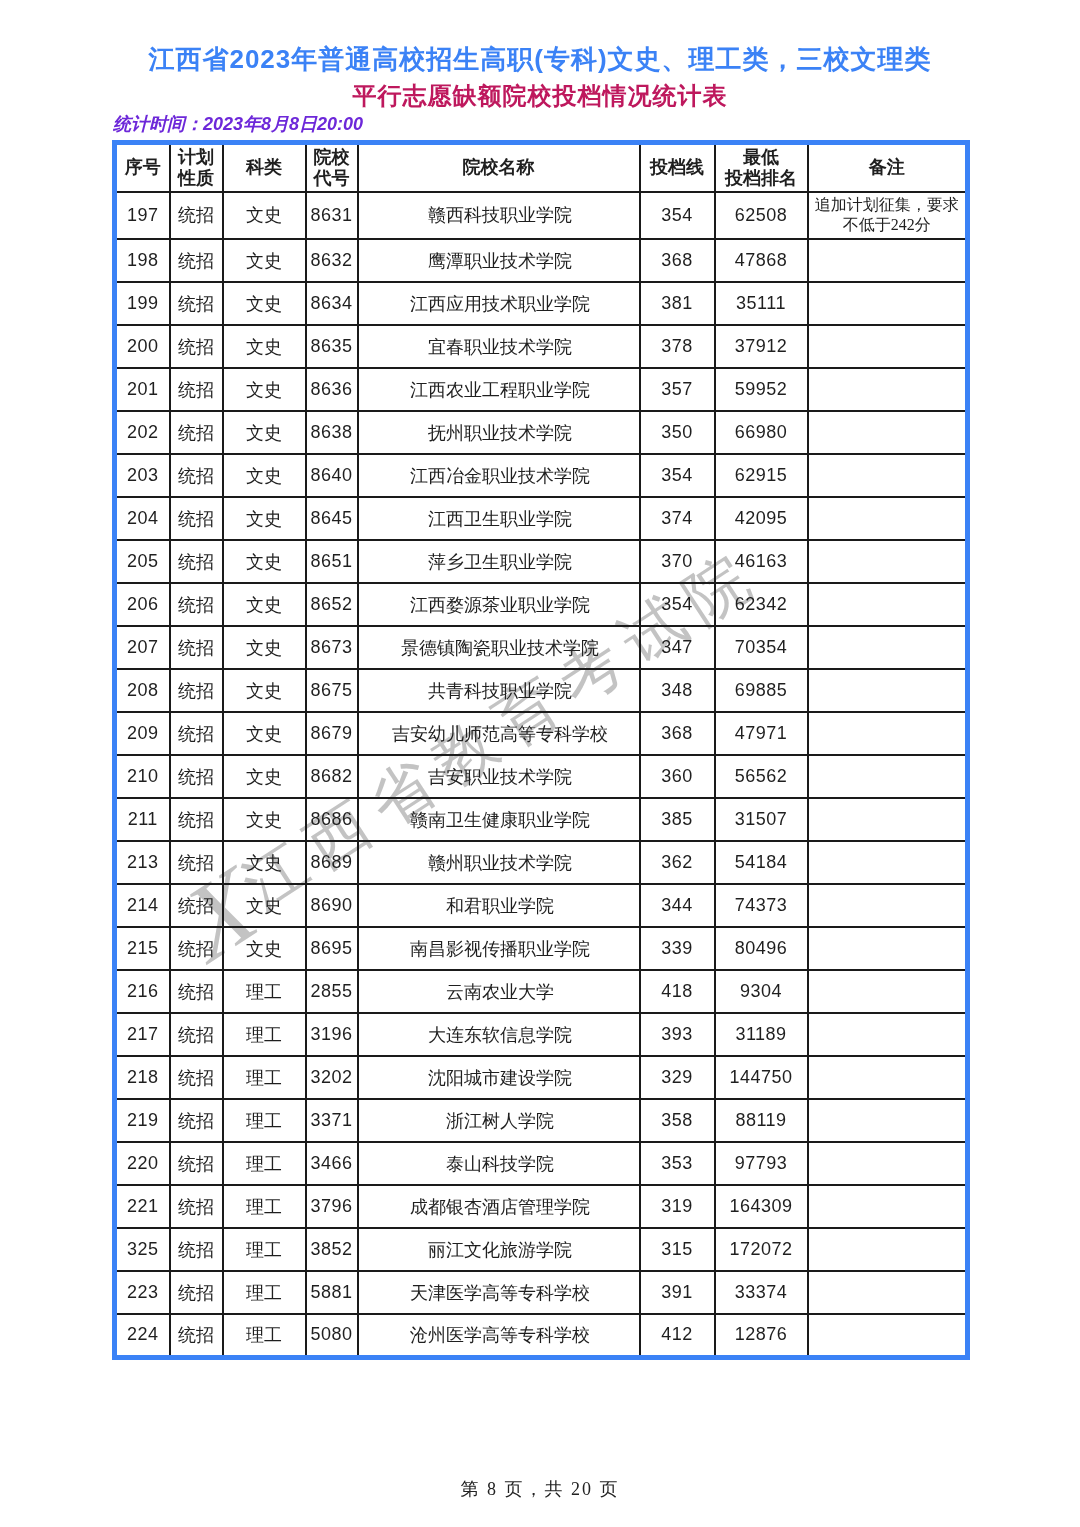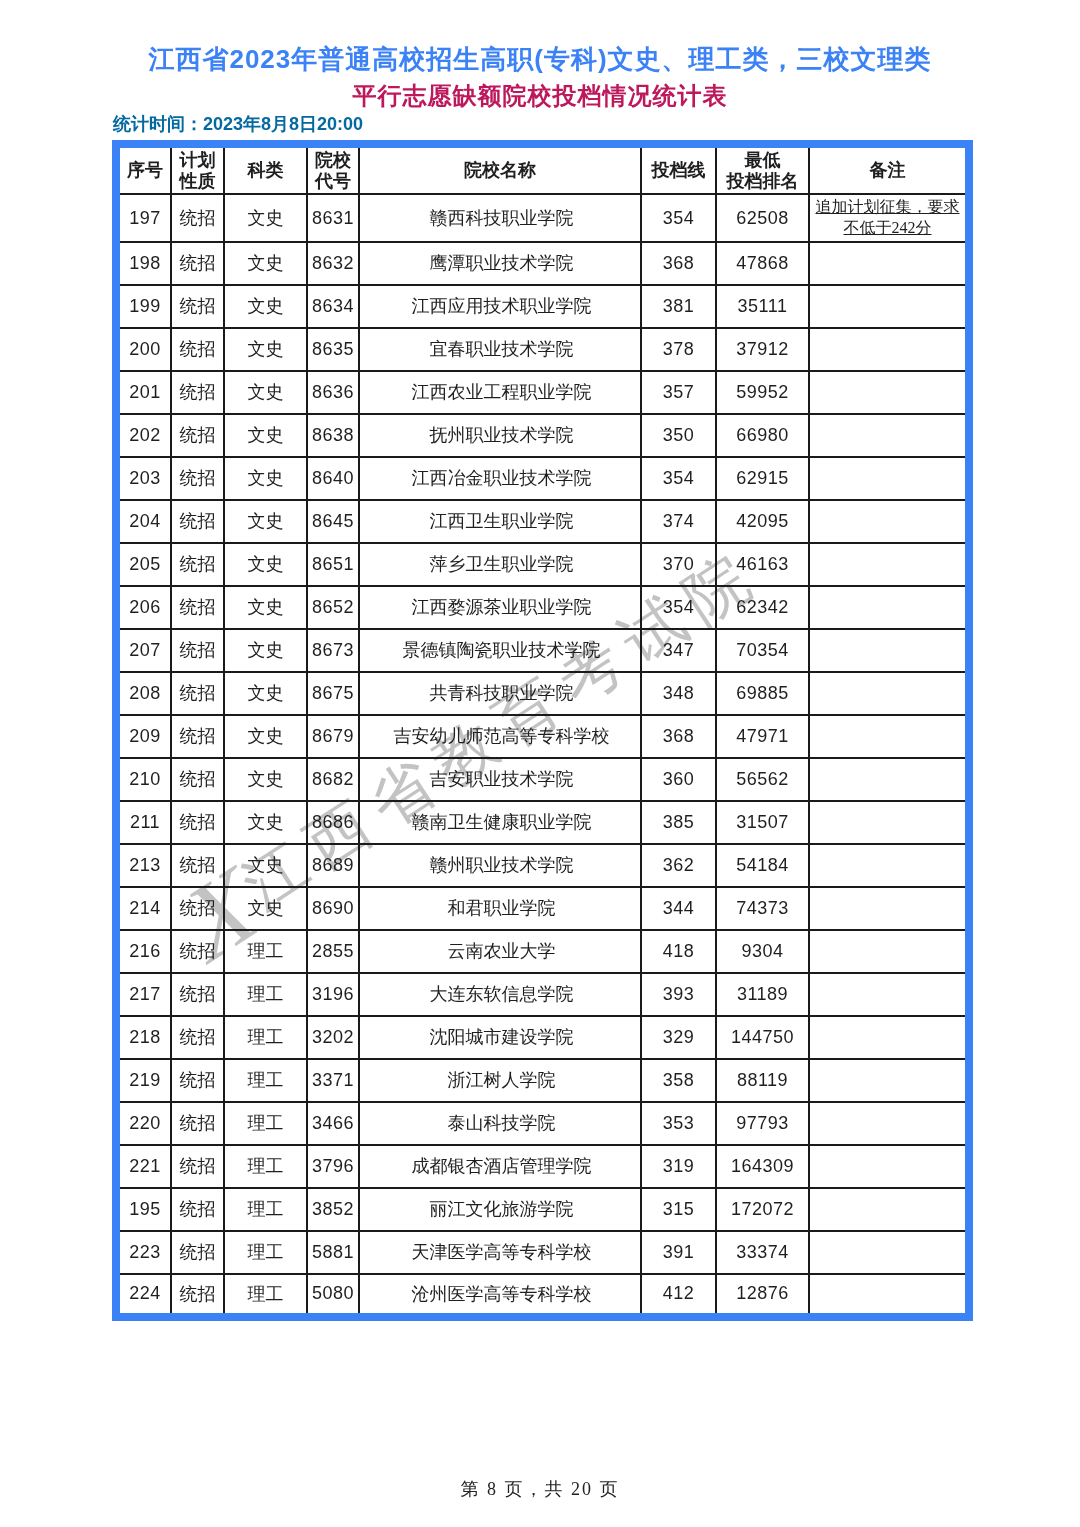--- a/index.html
+++ b/index.html
@@ -30,7 +30,7 @@
   .stats-time {
     position: absolute; top: 112px; left: 113px;
     font-family: "Liberation Sans", sans-serif;
-    font-weight: 700; font-size: 18px; color: #0369a1;
+    font-weight: 700; font-size: 18px; color: #6d28d9; font-style: italic;
   }
   .watermark {
     position: absolute; left: 474px; top: 749px;

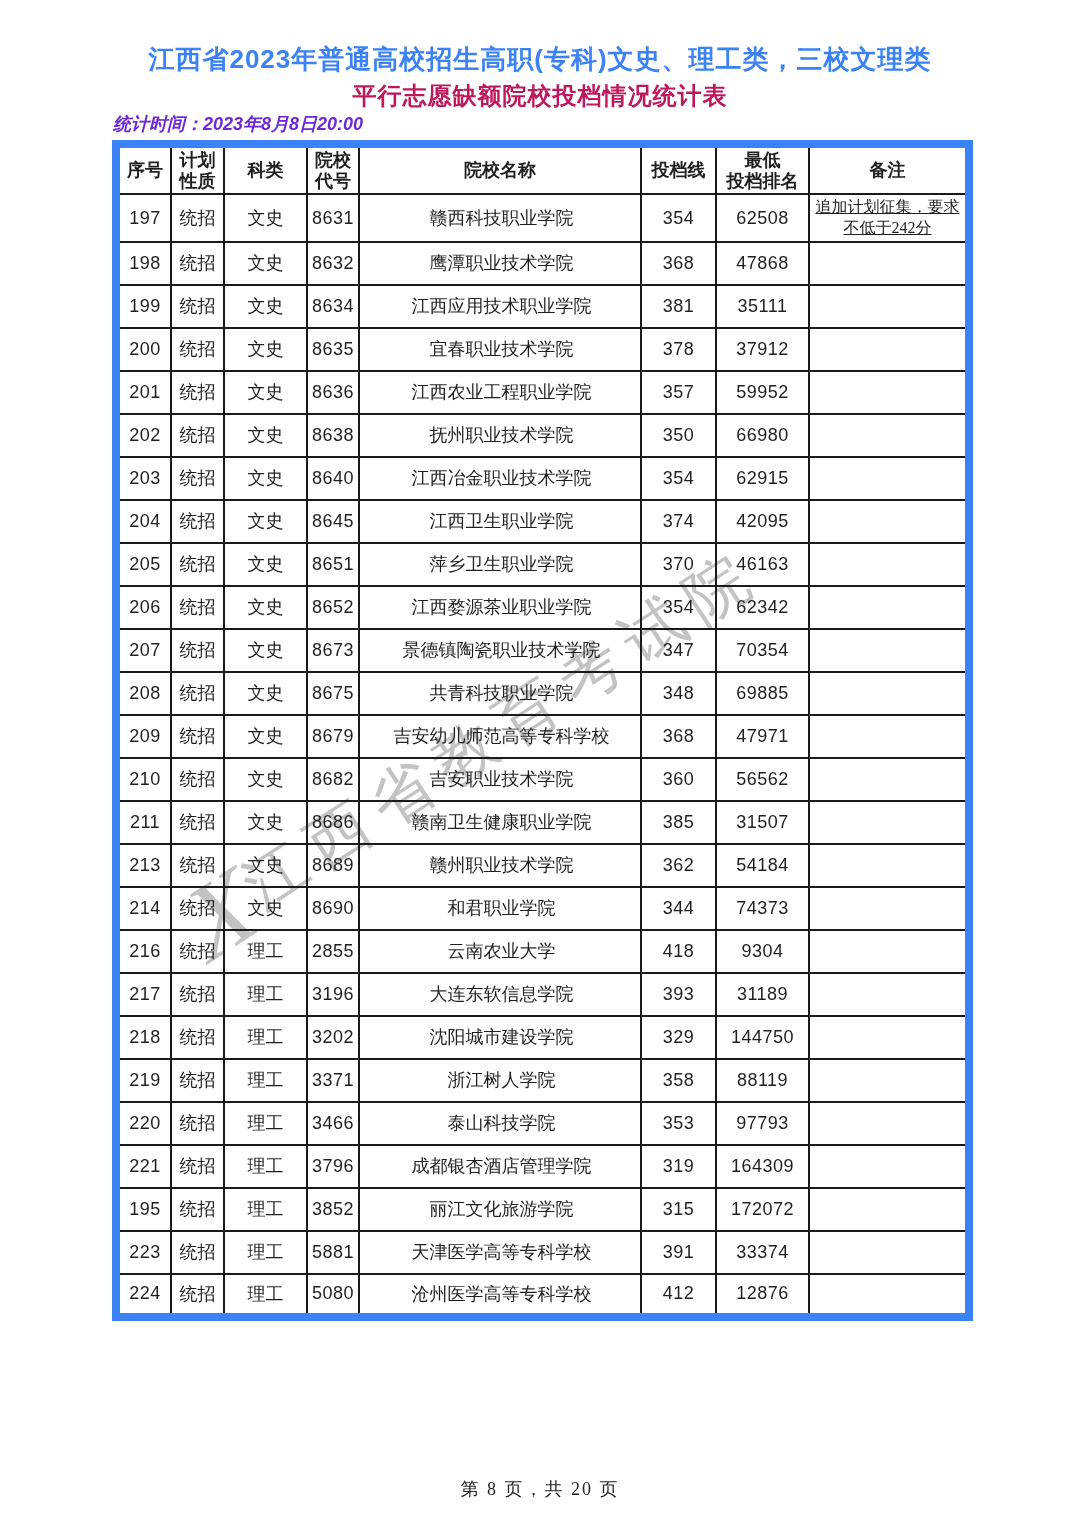--- a/index.html
+++ b/index.html
@@ -69,7 +69,7 @@
     color: #1f1f1f;
     overflow: hidden;
   }
-  table.admission { border: 8px solid #3b82f6; }
+  table.admission { border: 5px solid #3b82f6; }
   thead th {
     height: 49px;
     font-size: 18px;

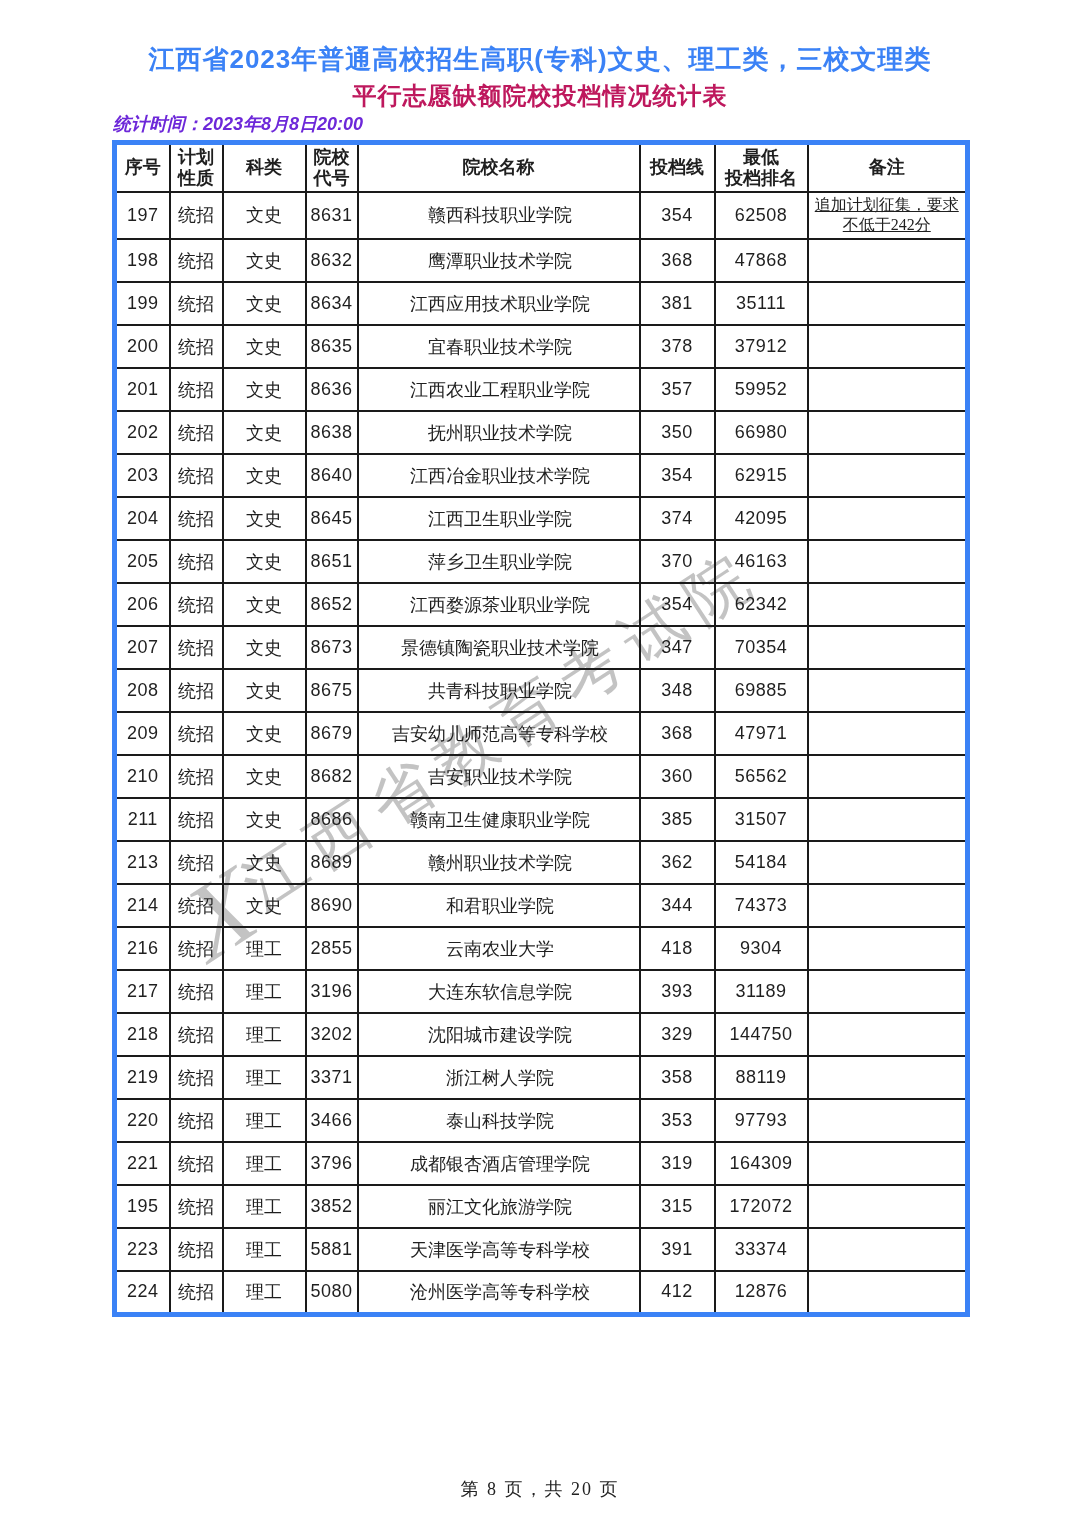--- a/index.html
+++ b/index.html
@@ -94,7 +94,6 @@
     line-height: 1.3;
     text-align: left;
     padding: 2px 5px;
-    text-decoration: underline;
   }
   .footer {
     position: absolute; top: 1477px; left: 0; width: 100%;

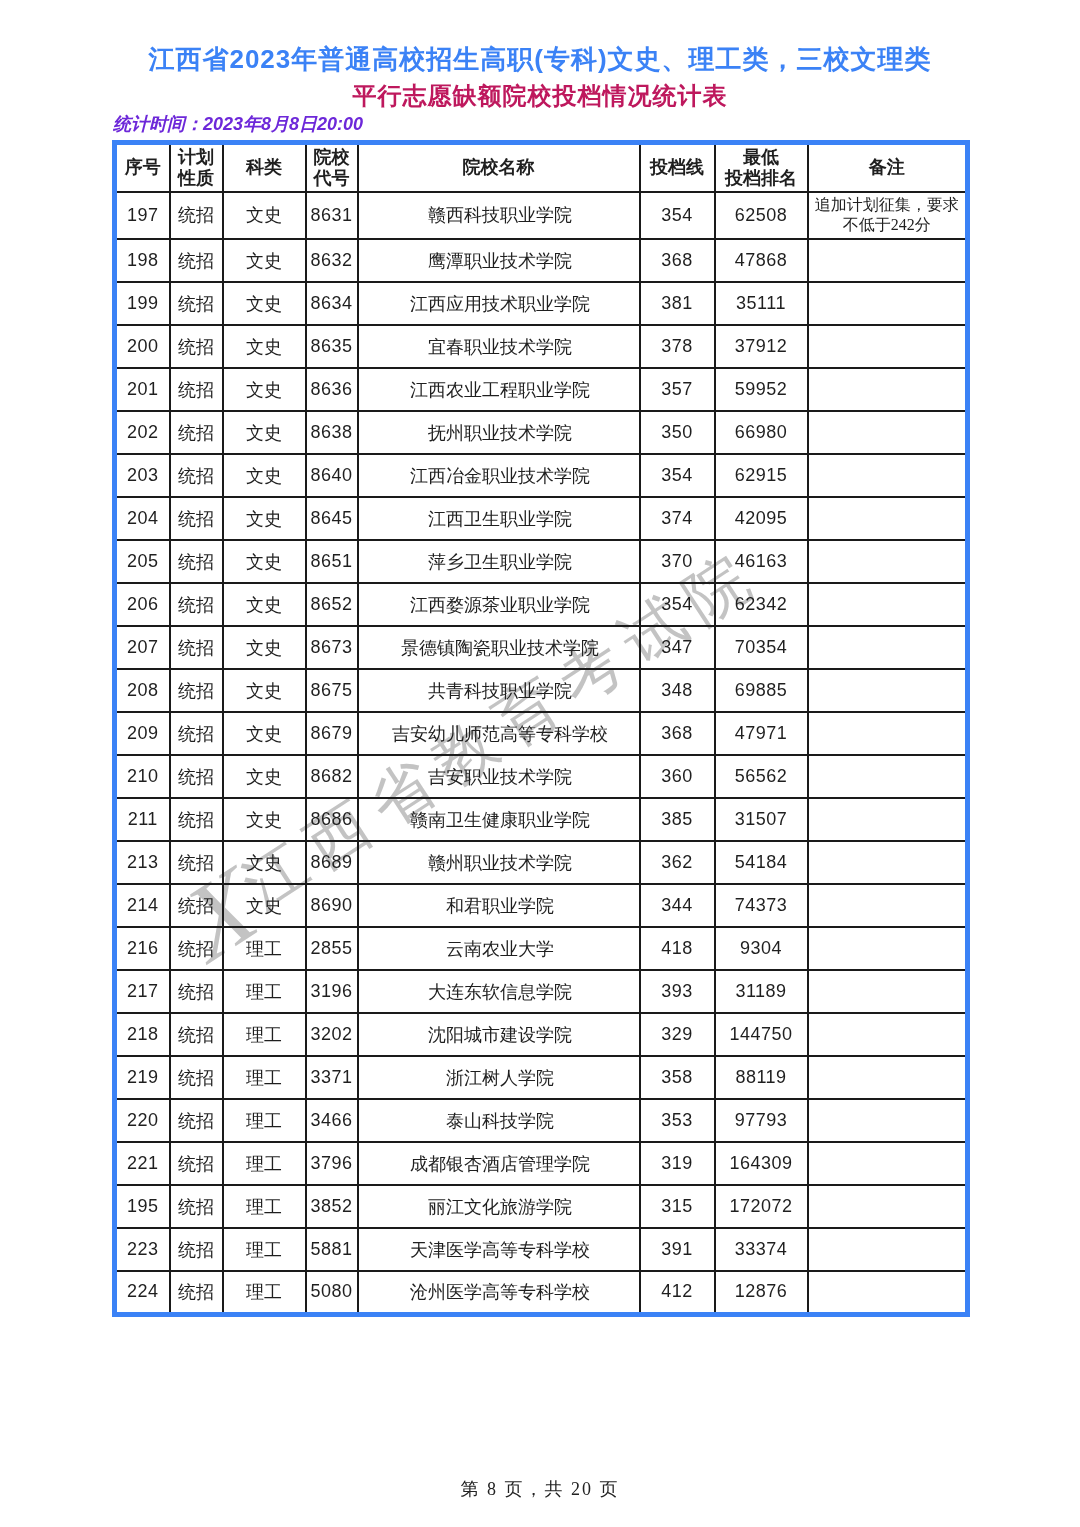--- a/index.html
+++ b/index.html
@@ -312,6 +312,16 @@
           <td class="remark"></td>
         </tr>
         <tr>
+          <td class="num">215</td>
+          <td>统招</td>
+          <td>文史</td>
+          <td class="num">8695</td>
+          <td class="left">南昌影视传播职业学院</td>
+          <td class="num">339</td>
+          <td class="num">80496</td>
+          <td class="remark"></td>
+        </tr>
+        <tr>
           <td class="num">216</td>
           <td>统招</td>
           <td>理工</td>

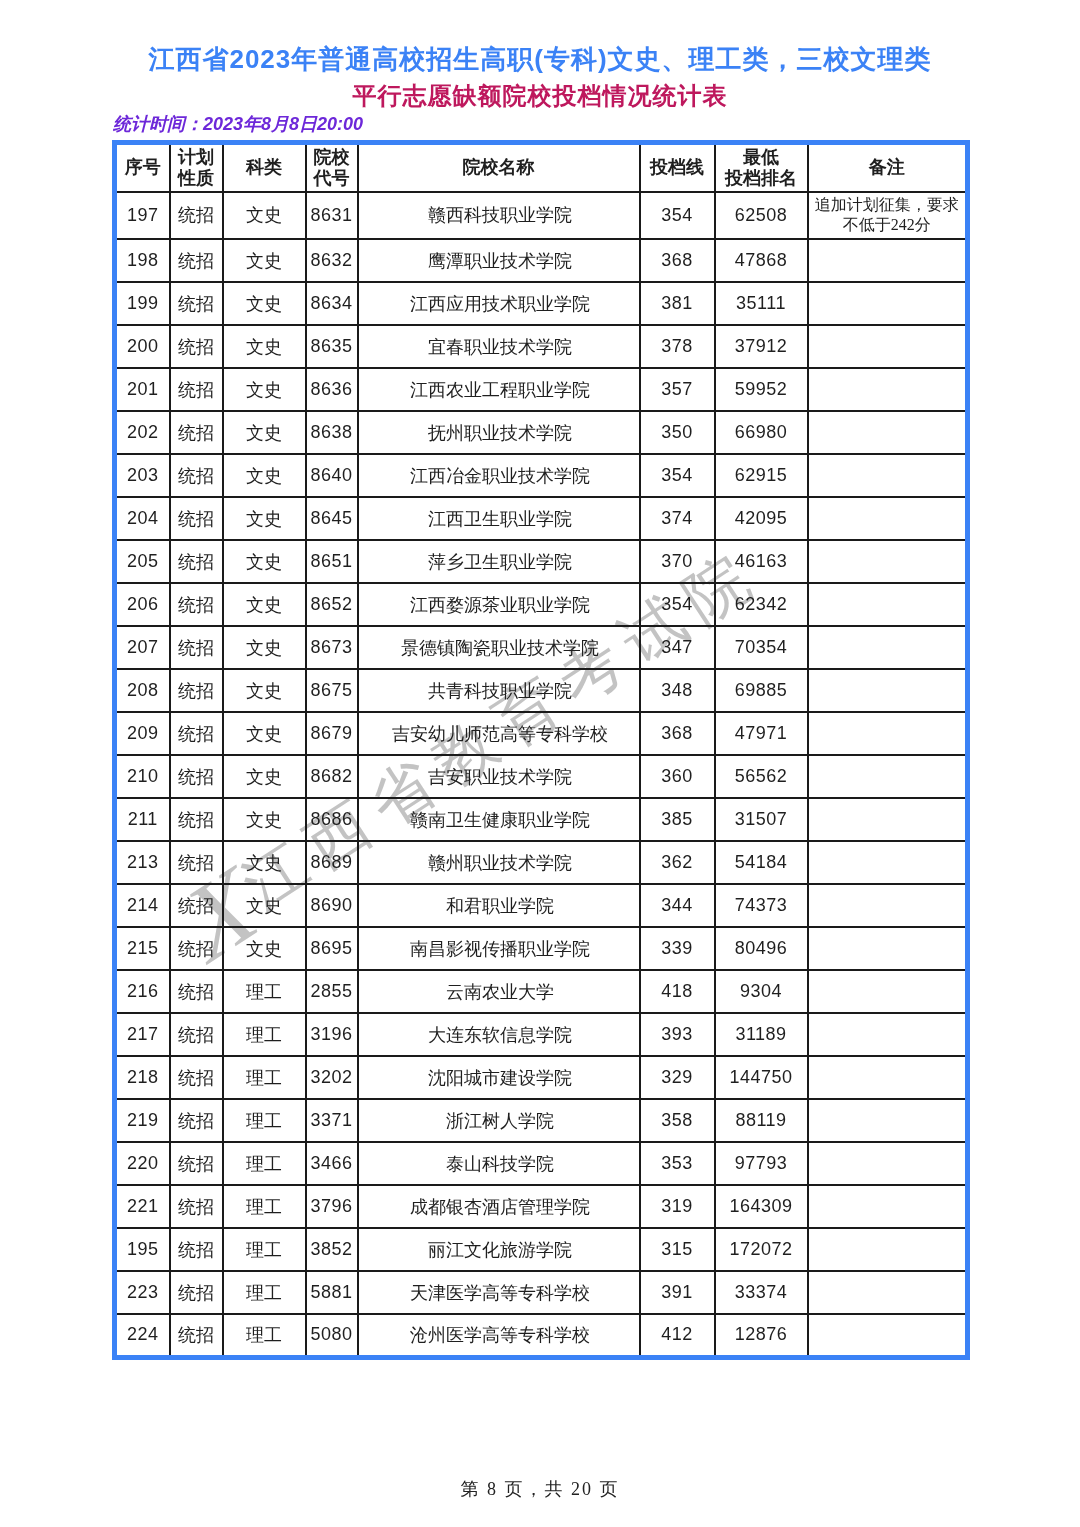--- a/index.html
+++ b/index.html
@@ -382,7 +382,7 @@
           <td class="remark"></td>
         </tr>
         <tr>
-          <td class="num">195</td>
+          <td class="num">325</td>
           <td>统招</td>
           <td>理工</td>
           <td class="num">3852</td>

